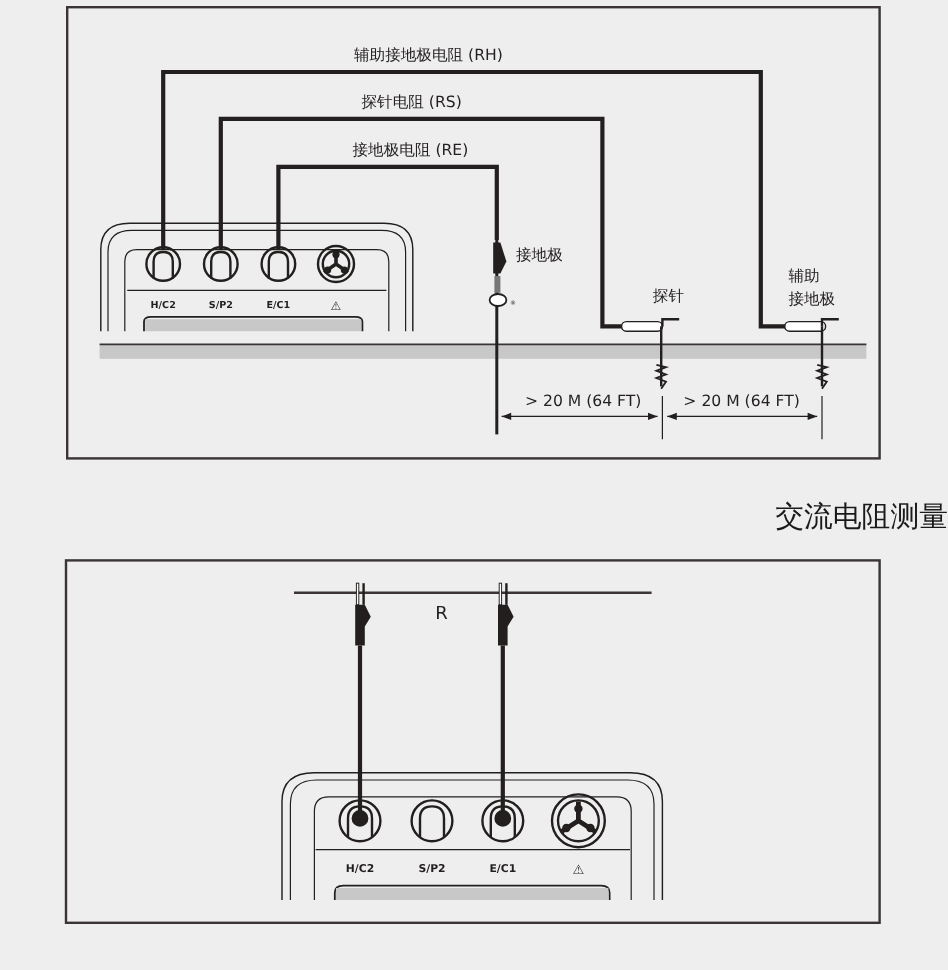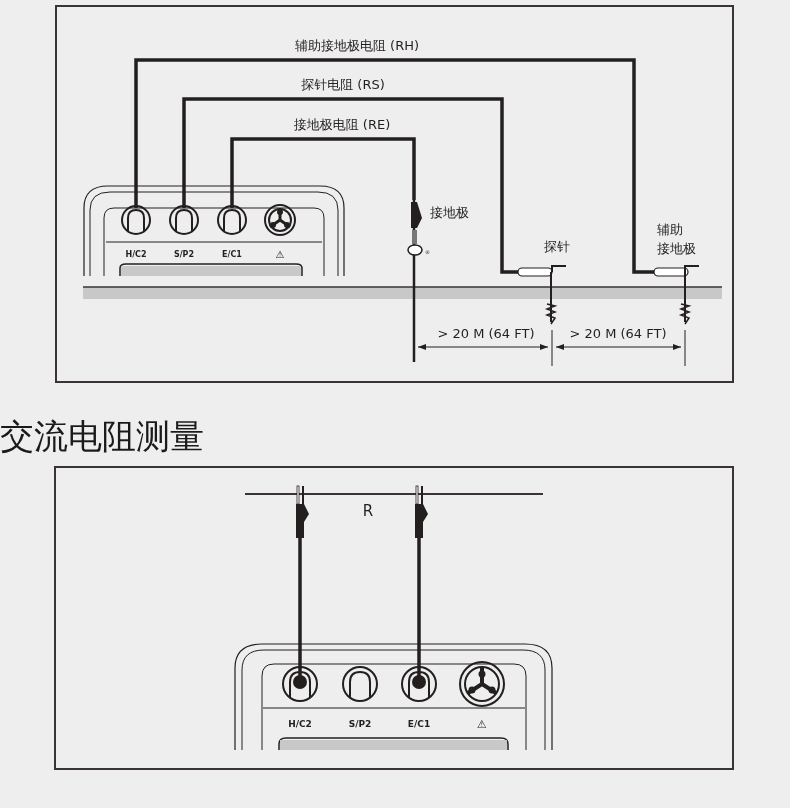--- a/index.html
+++ b/index.html
@@ -9,7 +9,7 @@
   #frame2{left:54px;top:466px;width:680px;height:304px;}
   svg{position:absolute;left:0;top:0;}
   .lbl{font-family:"DejaVu Sans","Liberation Sans",sans-serif;fill:#231f1f;}
-  .section-title{position:absolute;left:0;width:790px;top:414px;text-align:left;font-size:34px;color:#1a1a1a;font-family:Liberation Serif, serif;}
+  .section-title{position:absolute;left:0;width:790px;top:414px;text-align:right;font-size:24px;color:#1a1a1a;font-family:Liberation Serif, serif;}
 </style>
 </head>
 <body>

